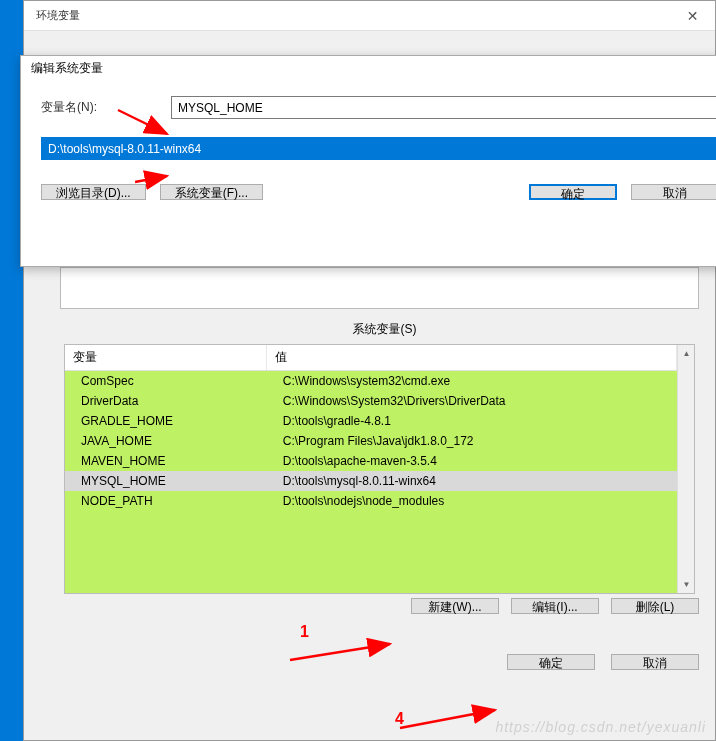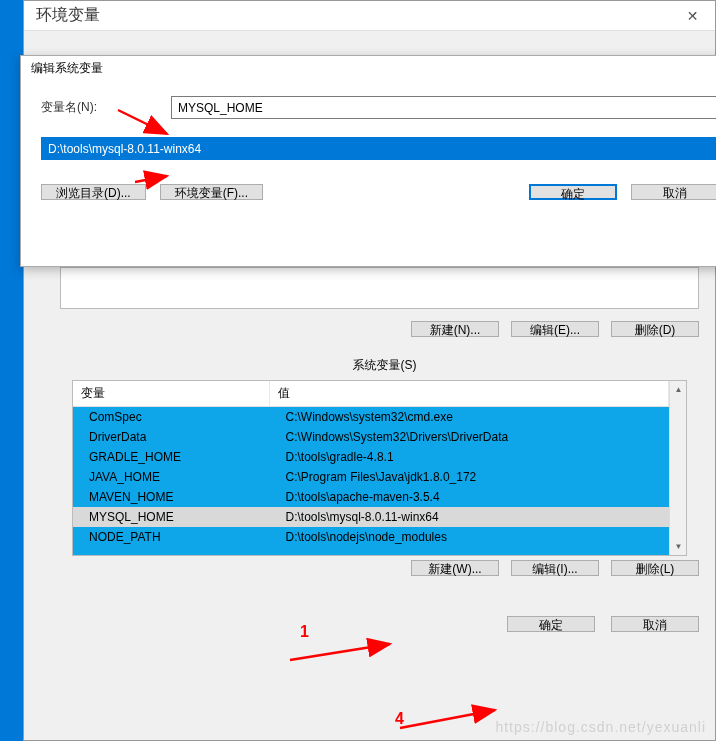--- a/index.html
+++ b/index.html
@@ -30,7 +30,7 @@
       border-bottom: 1px solid #e0e0e0;
       position: relative;
     }
-    .title-text { color: #333; font-size: 16px; }
+    .title-text { color: #333; font-size: 11px; }
     .close-x {
       position: absolute;
       right: 0;

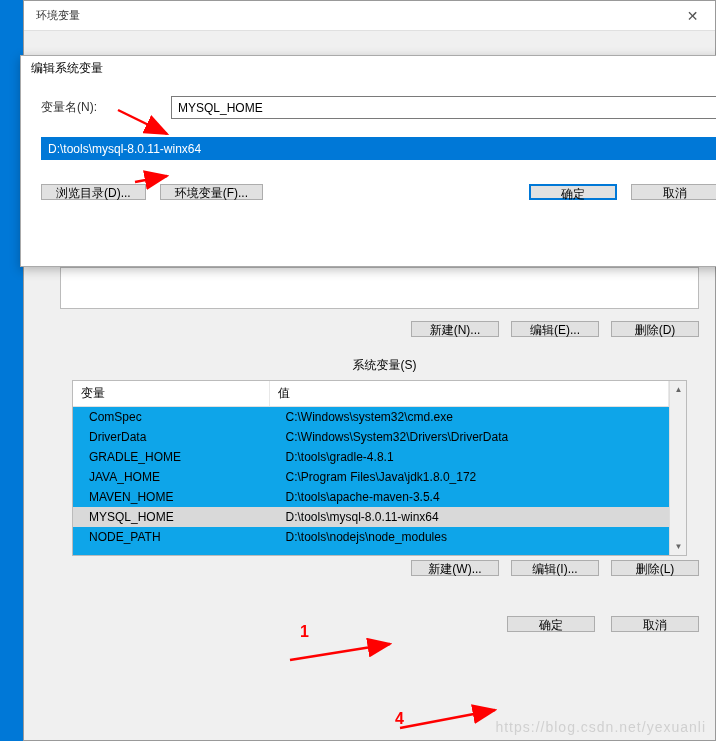--- a/index.html
+++ b/index.html
@@ -209,7 +209,7 @@
     </div>
     <div class="button-row">
       <button class="btn">浏览目录(D)...</button>
-      <button class="btn">环境变量(F)...</button>
+      <button class="btn">系统变量(F)...</button>
       <div class="spacer"></div>
       <button class="btn primary">确定</button>
       <button class="btn">取消</button>

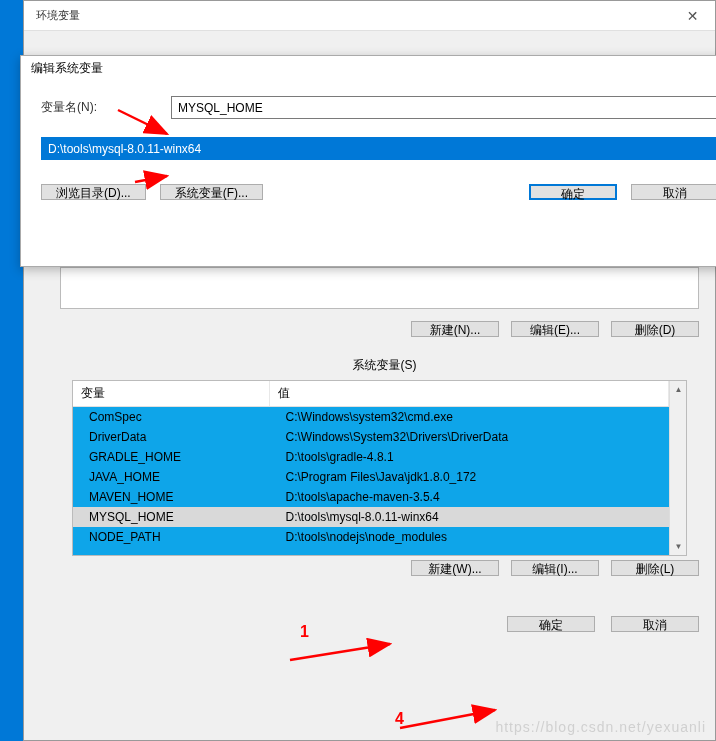--- a/index.html
+++ b/index.html
@@ -218,11 +218,6 @@
 
   <div class="lower-content">
     <div class="blank-box"></div>
-    <div class="btn-row-right">
-      <button class="btn">新建(N)...</button>
-      <button class="btn">编辑(E)...</button>
-      <button class="btn">删除(D)</button>
-    </div>
 
     <div class="section-label">系统变量(S)</div>
     <div class="sysvar-box">

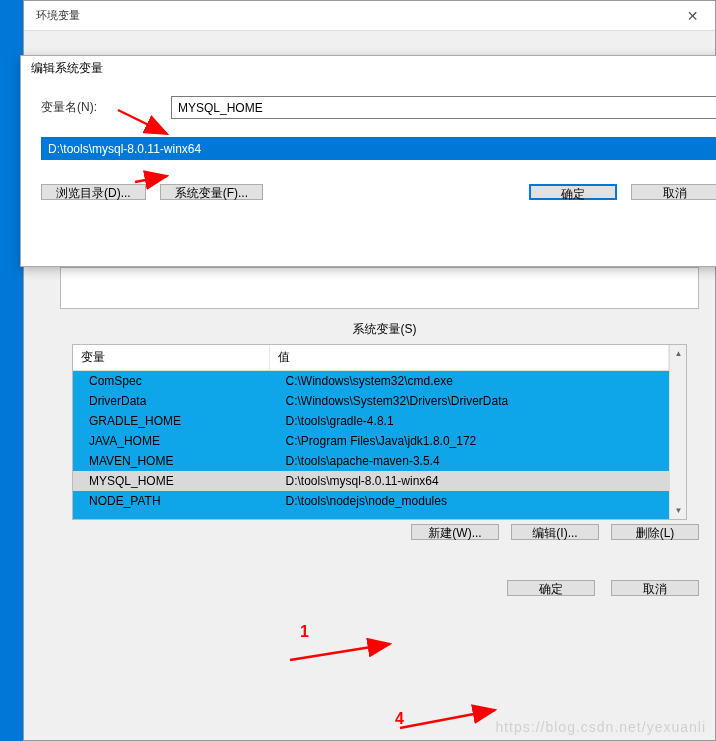--- a/index.html
+++ b/index.html
@@ -118,9 +118,9 @@
     .section-label { margin: 6px 0 6px 10px; font-size: 12px; text-align: center; }
     .sysvar-box {
       border: 1px solid #bbb;
-      background: #0ea5e9;
-      margin: 0 28px;
-      height: 176px;
+      background: #bef264;
+      margin: 0 20px;
+      height: 250px;
       position: relative;
       overflow: hidden;
     }

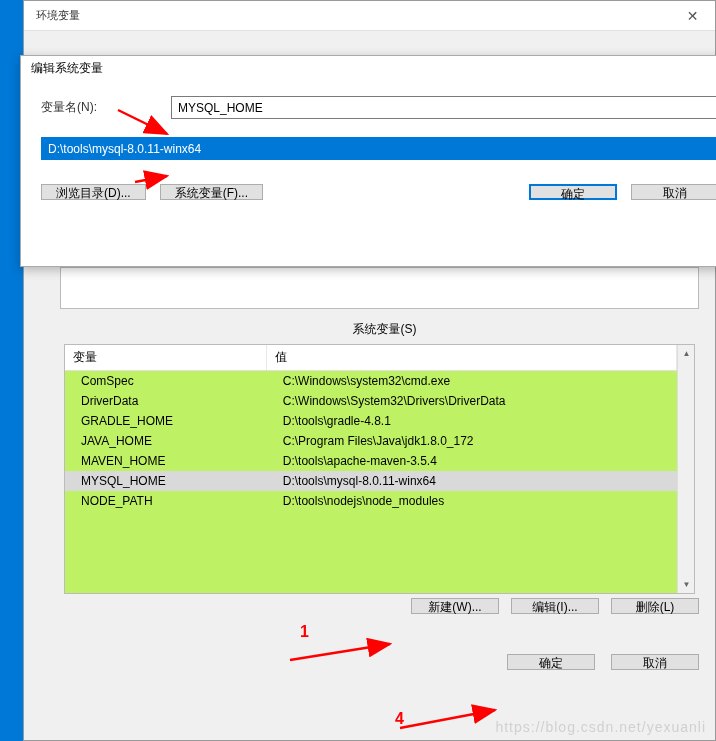--- a/index.html
+++ b/index.html
@@ -184,6 +184,7 @@
       color: rgba(150,150,150,0.35);
       font-size: 14px;
       letter-spacing: 1px;
+      font-style: italic;
     }
   </style>
 </head>

